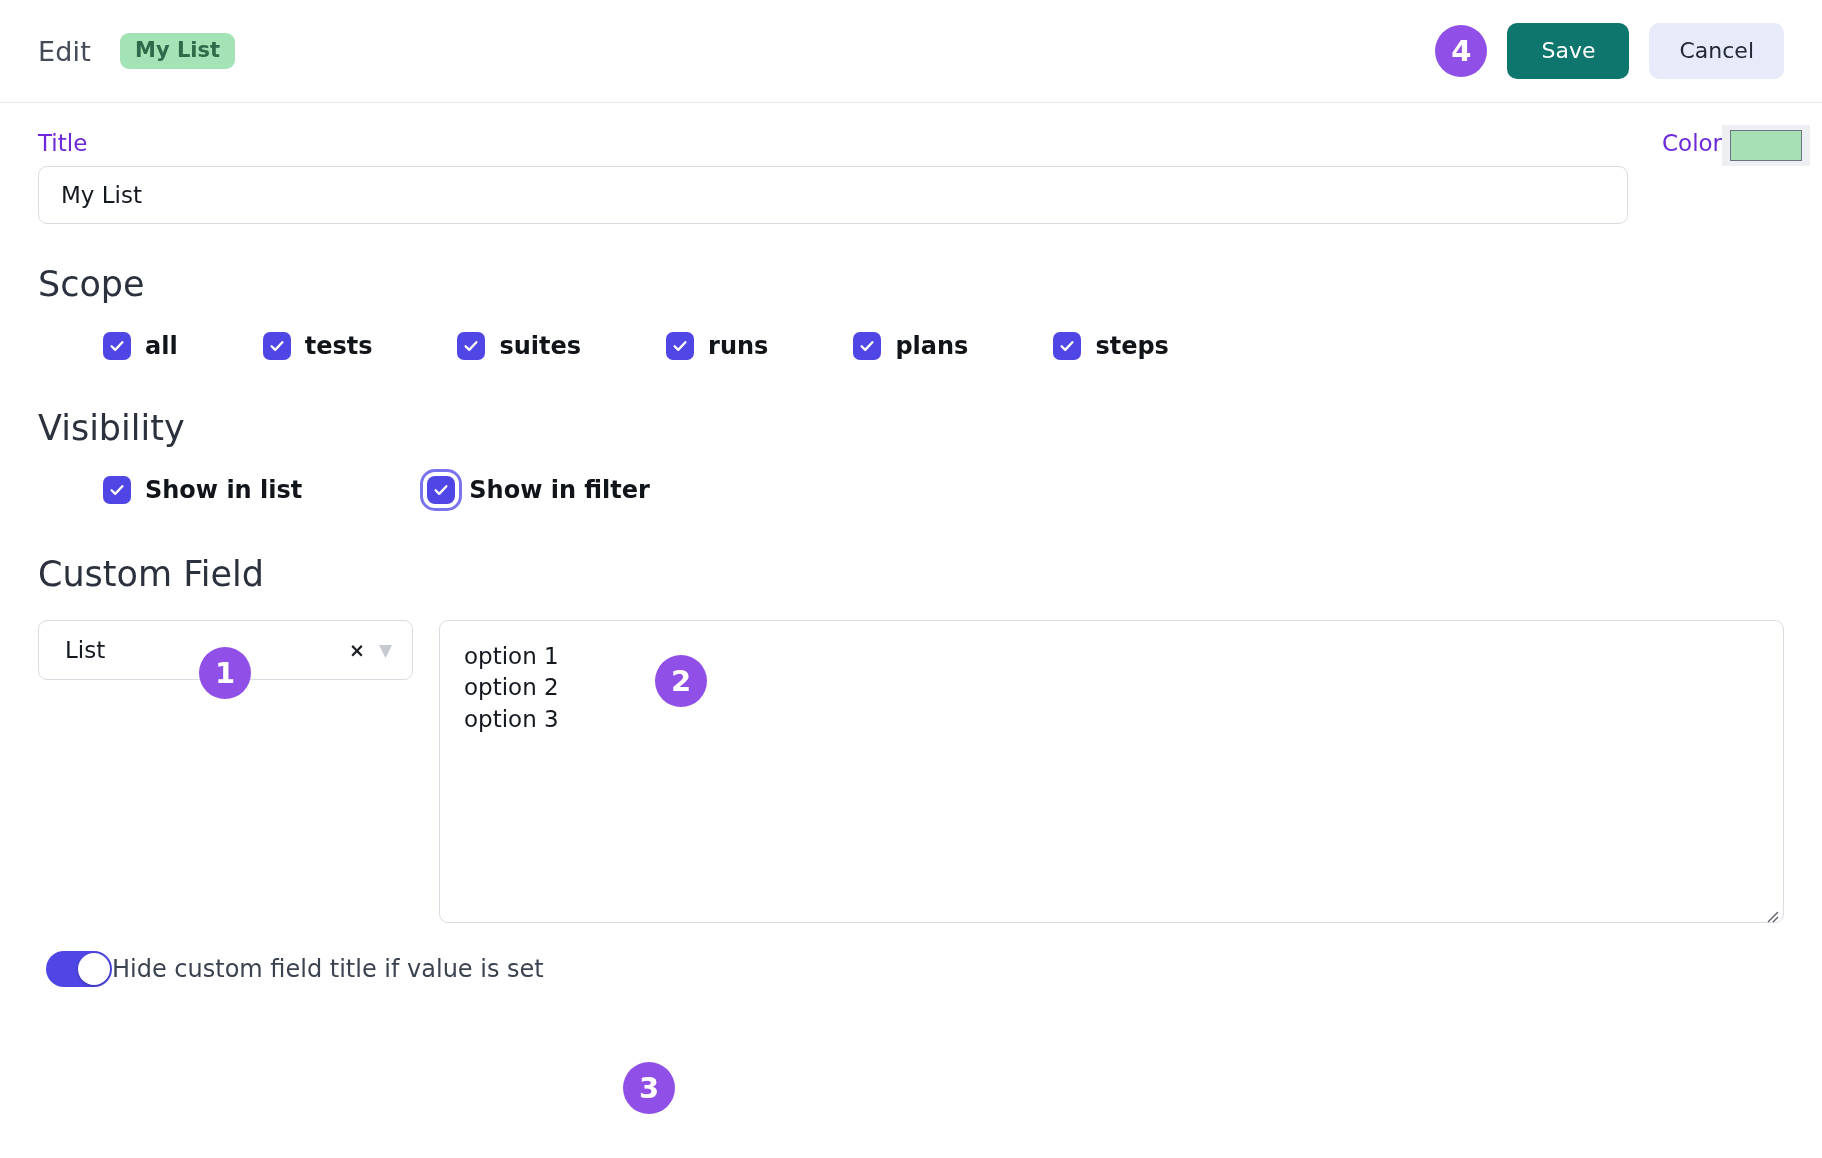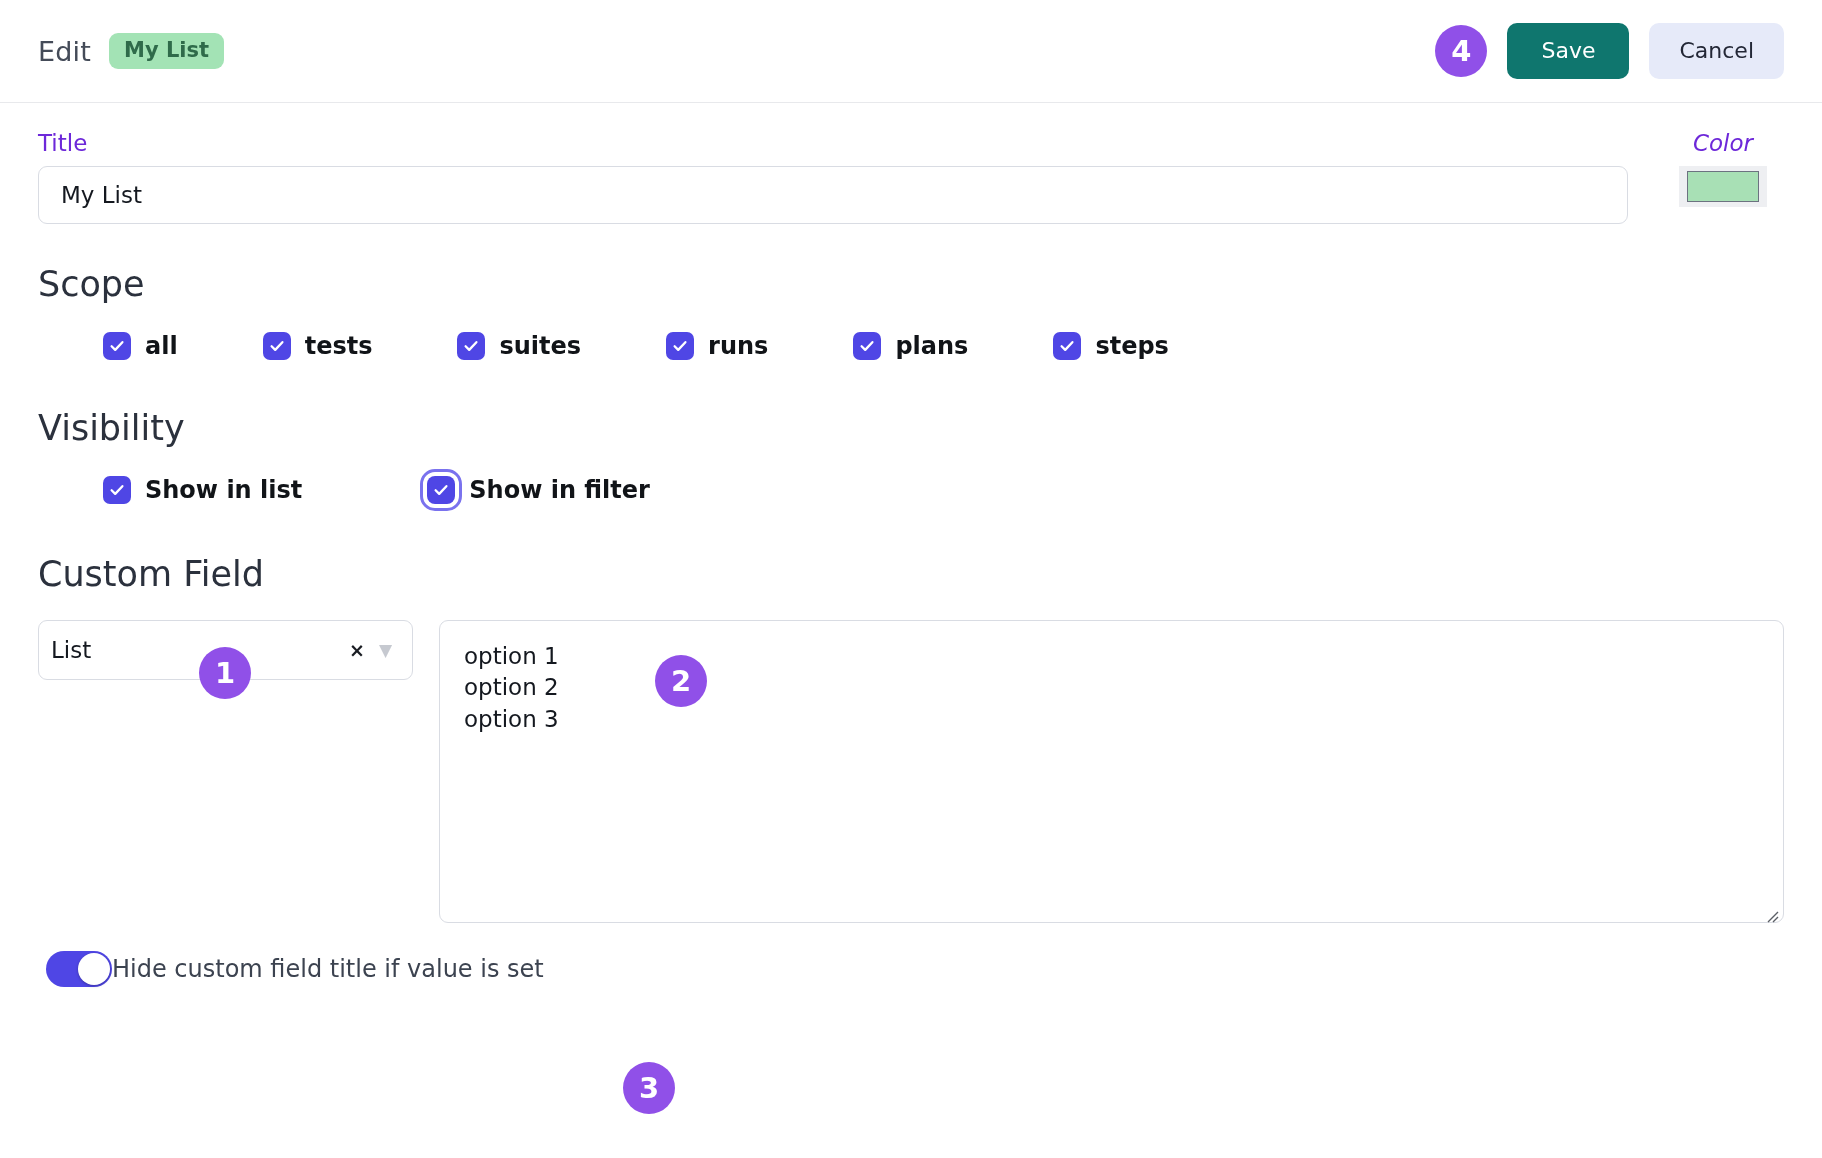--- a/index.html
+++ b/index.html
@@ -26,7 +26,7 @@
   #header-left {
     display: flex;
     align-items: center;
-    gap: 18px;
+    gap: 29px;
   }
   .header-title {
     font-size: 27px;

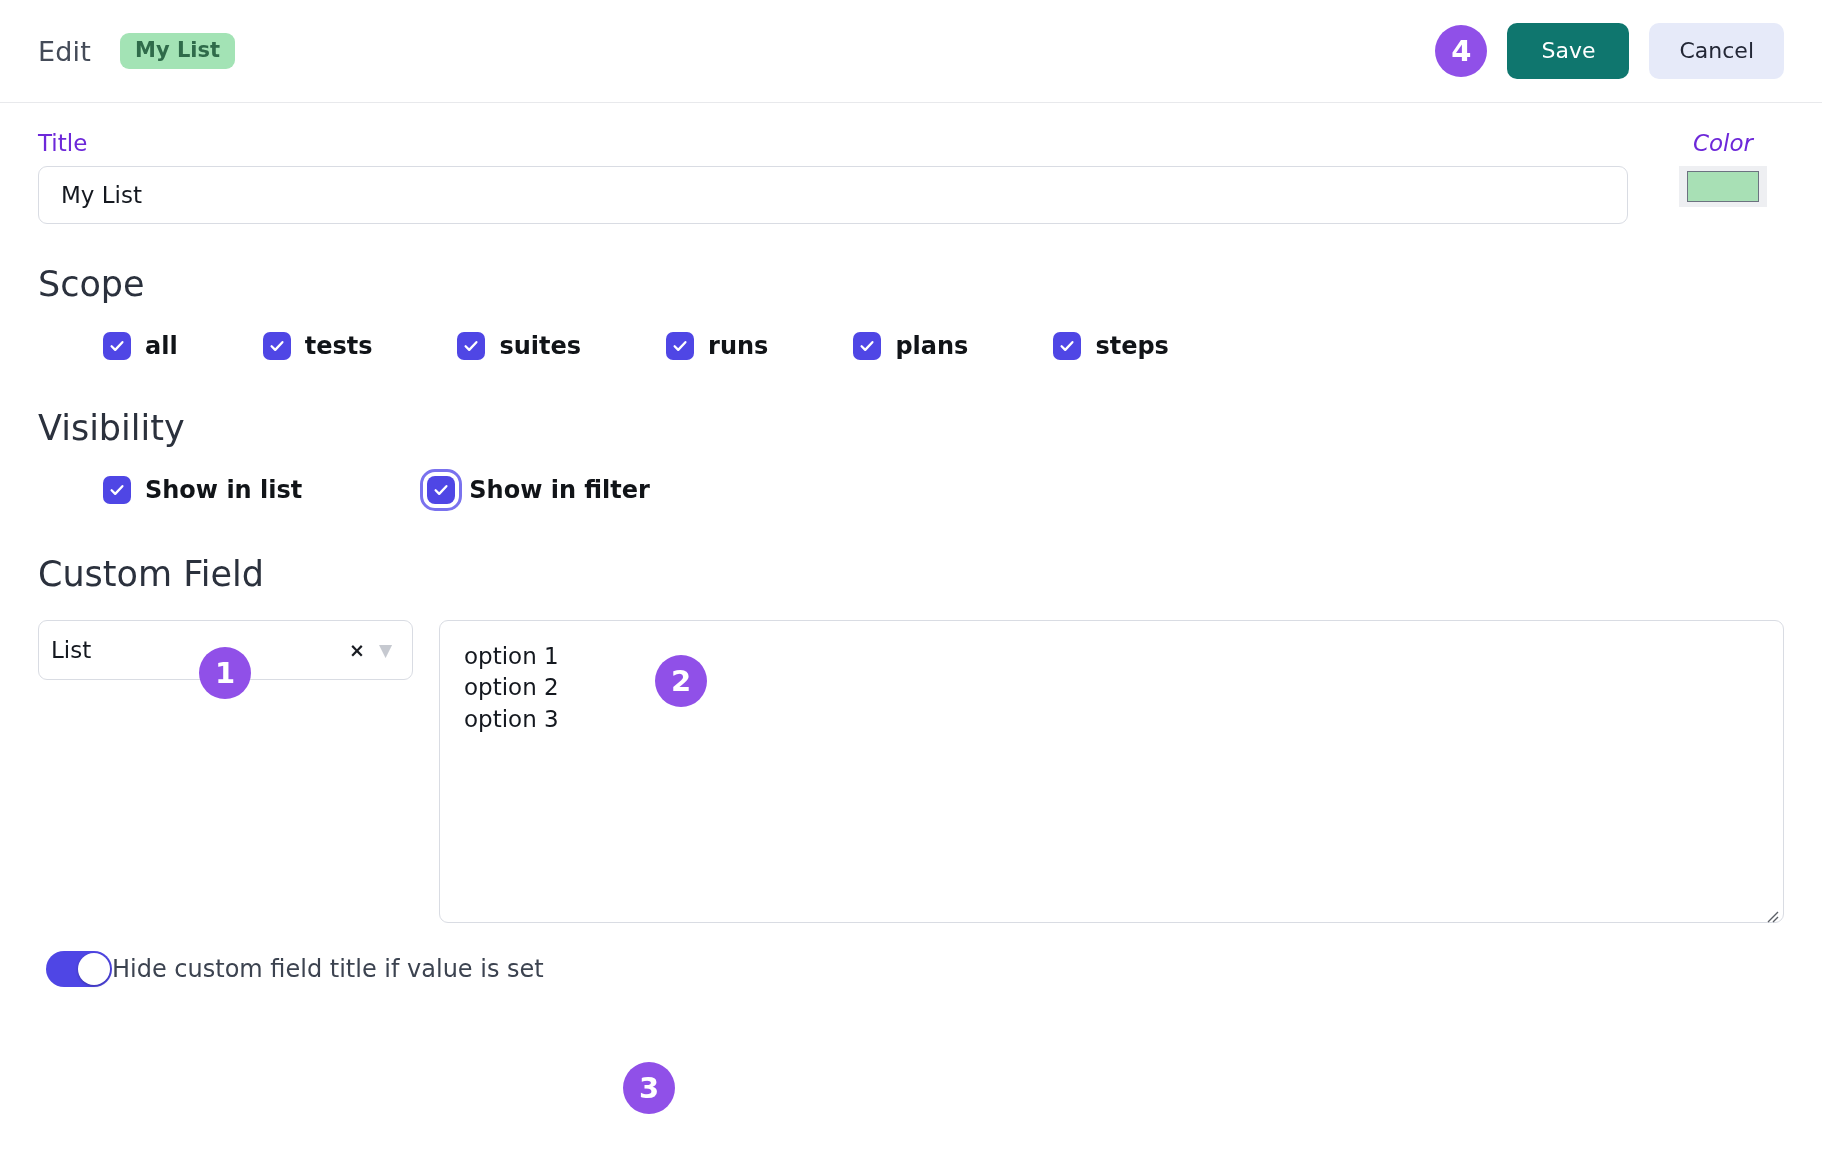--- a/index.html
+++ b/index.html
@@ -127,10 +127,9 @@
     width: 156px;
     flex: none;
     display: flex;
-    flex-direction: column;
-    align-items: center;
+    flex-direction: row;
+    align-items: flex-end;
     padding-left: 34px;
-    font-style: italic;
   }
   #color-col .field-label-muted { margin-bottom: 10px; }
   #color-swatch-frame {

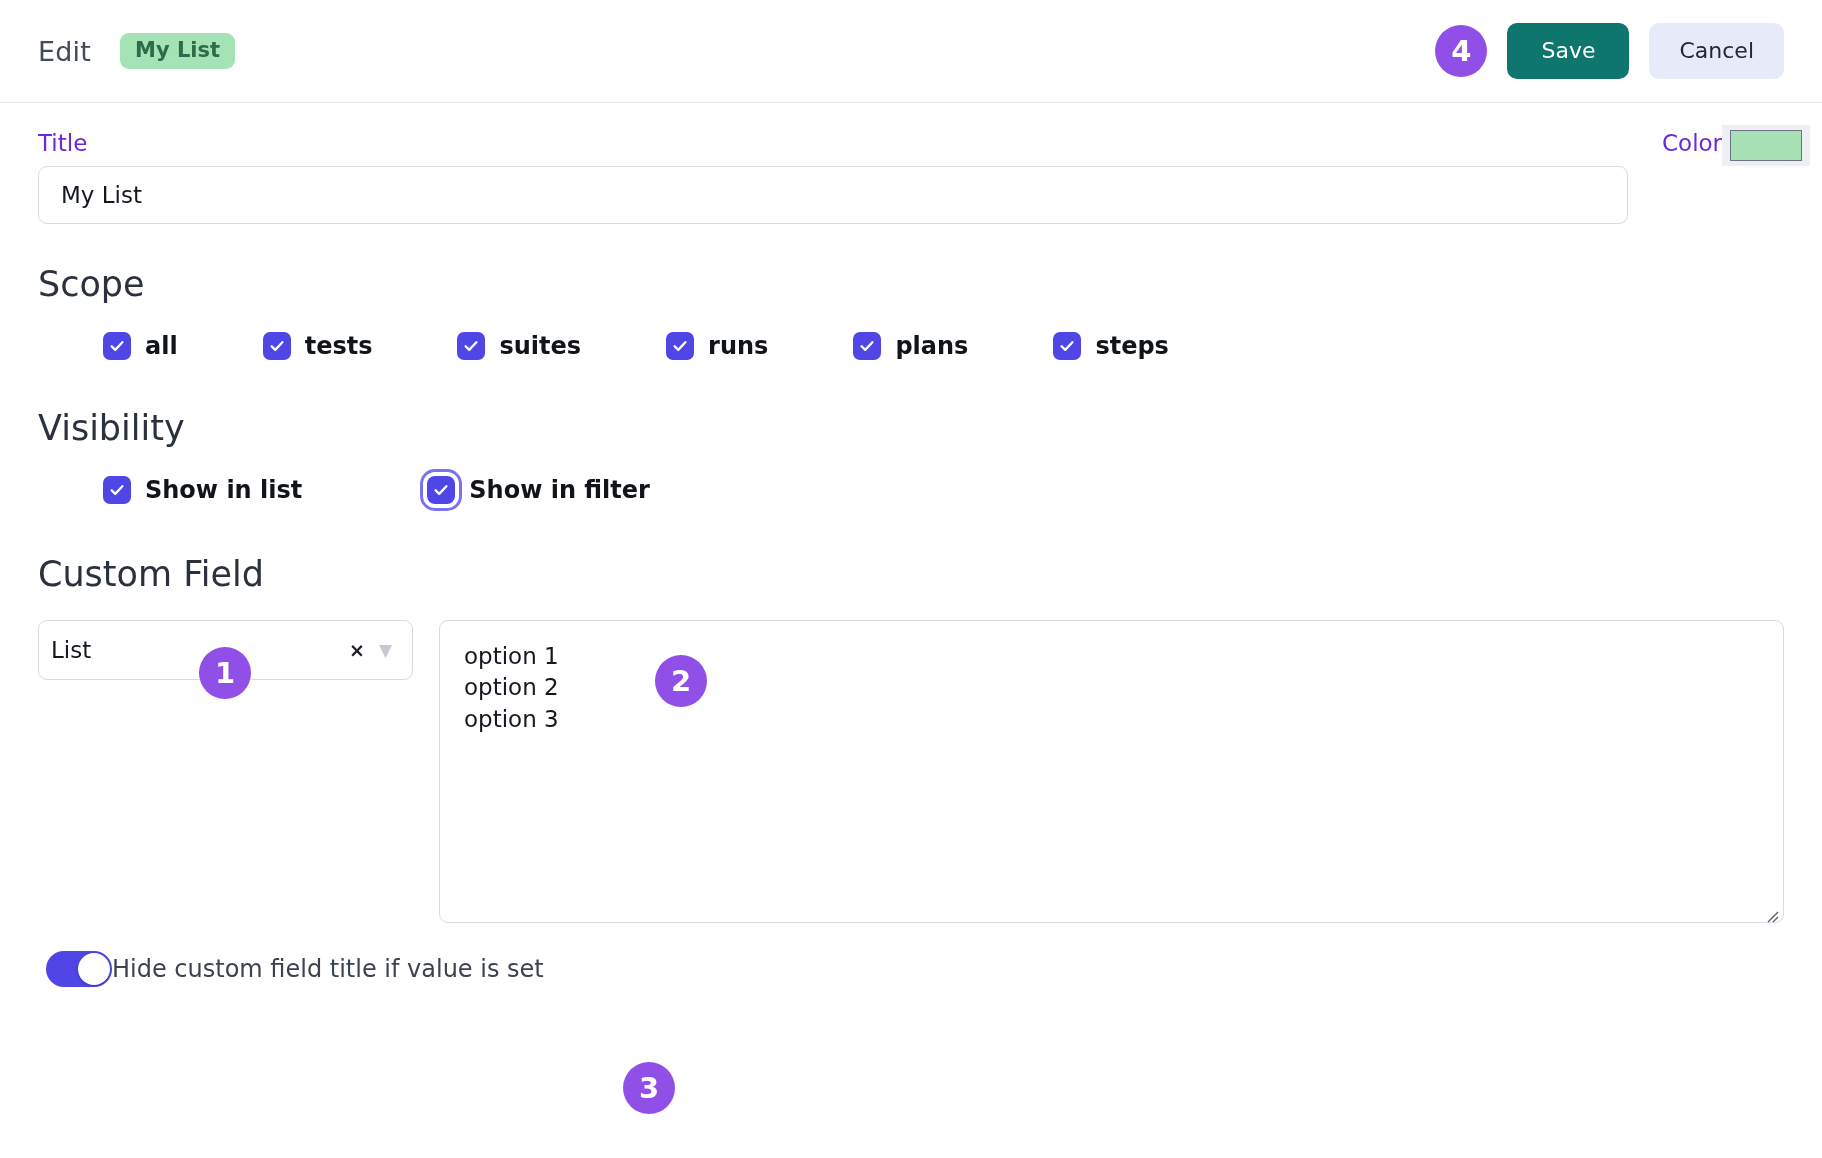--- a/index.html
+++ b/index.html
@@ -205,7 +205,7 @@
     background: #fff;
     display: flex;
     align-items: center;
-    padding: 0 14px 0 12px;
+    padding: 0 14px 0 26px;
     flex: none;
     cursor: pointer;
     position: relative;

